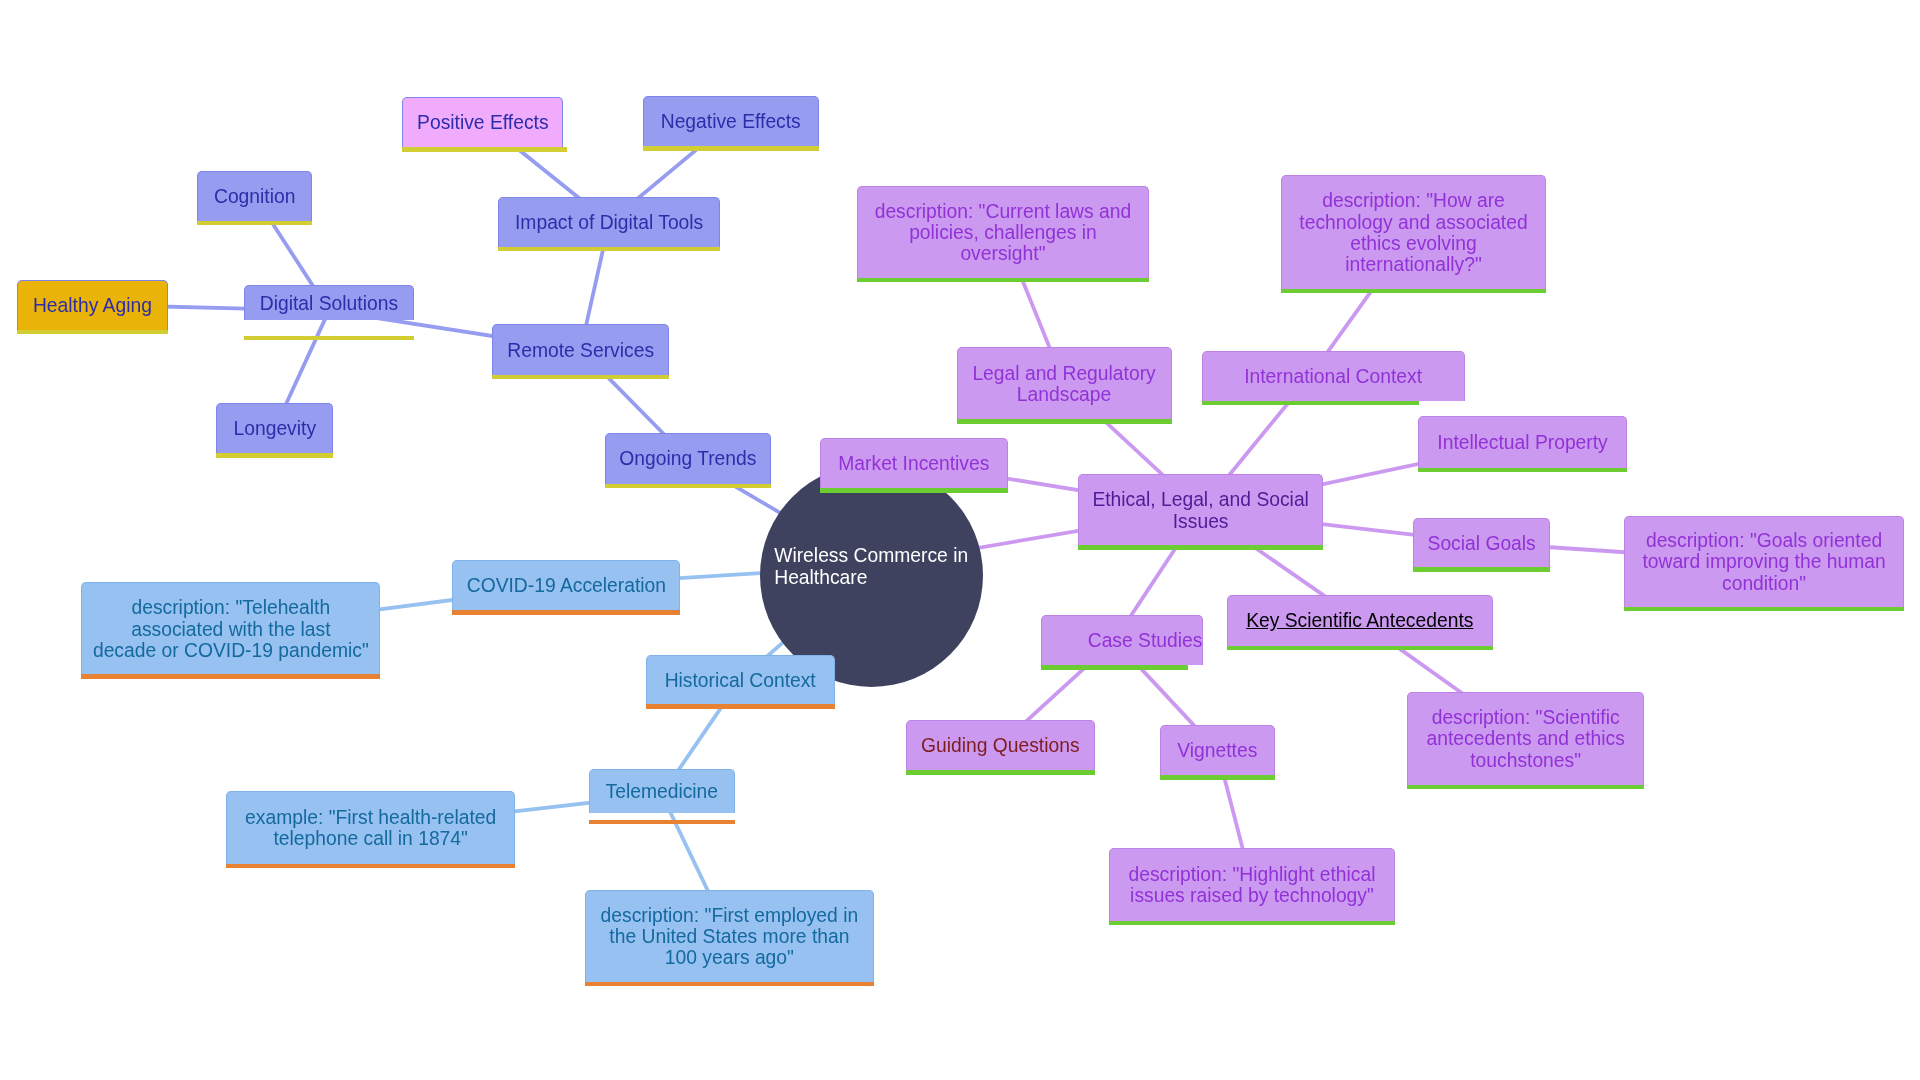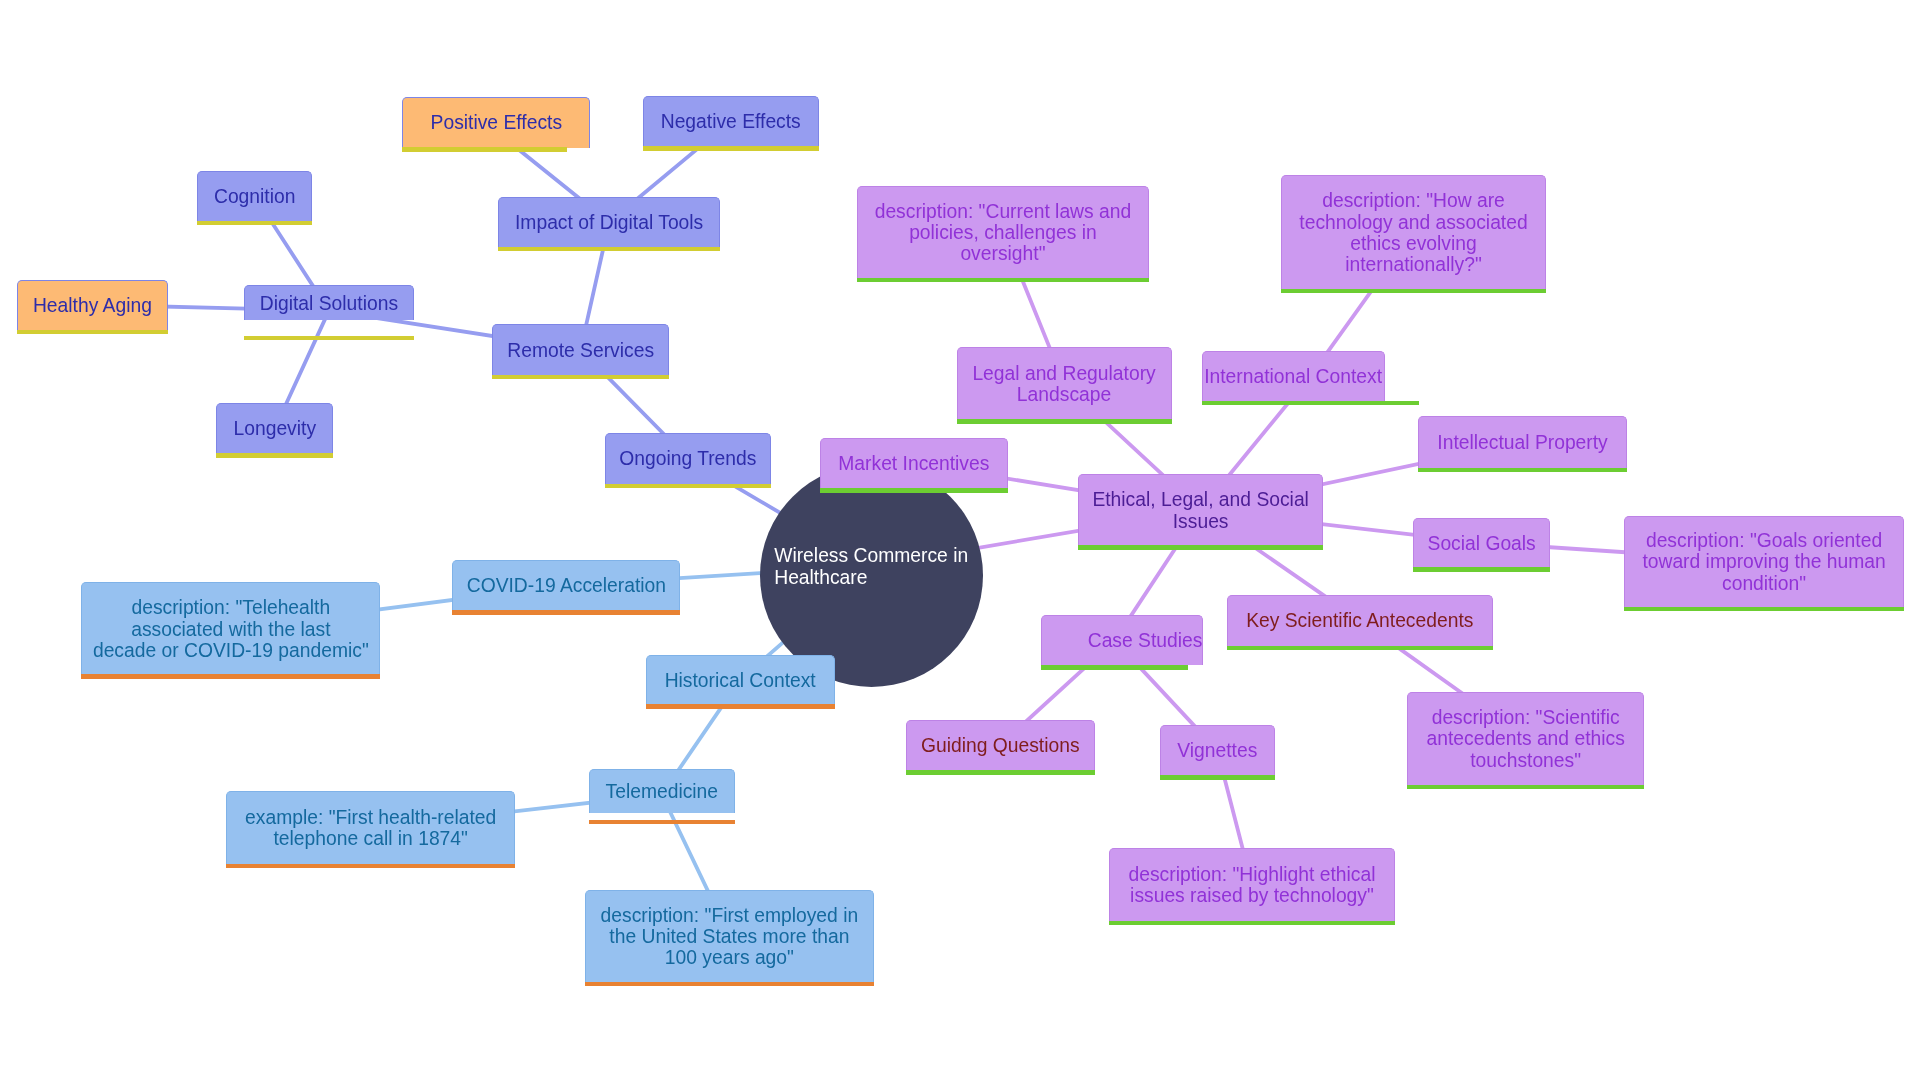--- a/index.html
+++ b/index.html
@@ -75,7 +75,7 @@
         <div class="label" style="color: rgb(45, 45, 170);">Longevity</div>
       </div>
       <div class="accent" style="left: 216.2px; top: 453.4px; width: 117.2px; background: rgb(210, 205, 50);"></div>
-      <div class="node" style="left: 402.3px; top: 96.9px; width: 188px; height: 50.8px; background: #fdba74; border-top: 1px solid rgb(125, 133, 230); border-left: 1px solid rgb(125, 133, 230); border-right: 1px solid rgb(125, 133, 230);">
+      <div class="node" style="left: 402.3px; top: 96.9px; width: 161px; height: 50.8px; background: #f0abfc; border-top: 1px solid rgb(125, 133, 230); border-left: 1px solid rgb(125, 133, 230); border-right: 1px solid rgb(125, 133, 230);">
         <div class="label" style="color: rgb(45, 45, 170);">Positive Effects</div>
       </div>
       <div class="accent" style="left: 402.3px; top: 147.3px; width: 164.8px; background: rgb(210, 205, 50);"></div>

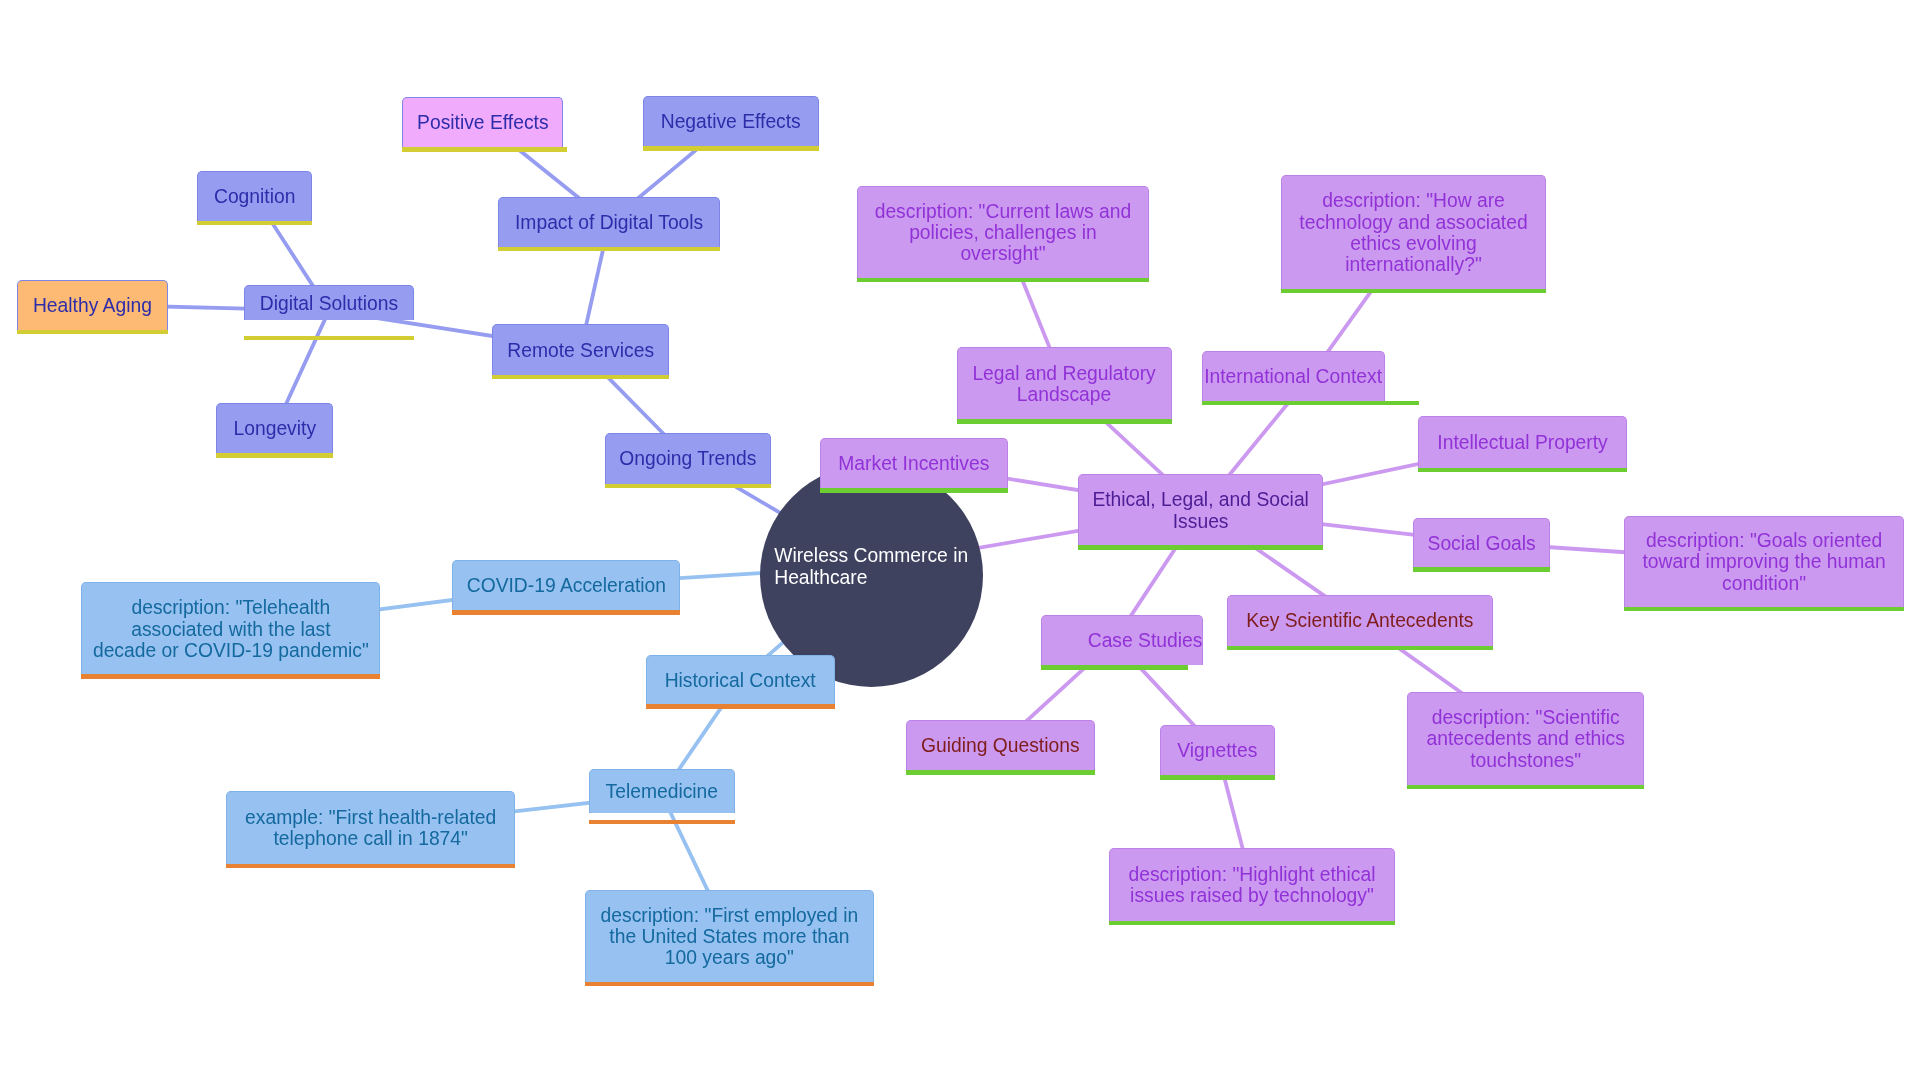--- a/index.html
+++ b/index.html
@@ -59,7 +59,7 @@
         <div class="label" style="color: rgb(255, 255, 255);">Wireless Commerce in
 Healthcare</div>
       </div>
-      <div class="node" style="left: 16.6px; top: 279.5px; width: 151.6px; height: 50.5px; background: #fdba74; border-top: 1px solid rgb(125, 133, 230); border-left: 1px solid rgb(125, 133, 230); border-right: 1px solid rgb(125, 133, 230);">
+      <div class="node" style="left: 16.6px; top: 279.5px; width: 151.6px; height: 50.5px; background: #eab308; border-top: 1px solid rgb(125, 133, 230); border-left: 1px solid rgb(125, 133, 230); border-right: 1px solid rgb(125, 133, 230);">
         <div class="label" style="color: rgb(45, 45, 170);">Healthy Aging</div>
       </div>
       <div class="accent" style="left: 16.6px; top: 329.6px; width: 151.6px; background: rgb(210, 205, 50);"></div>

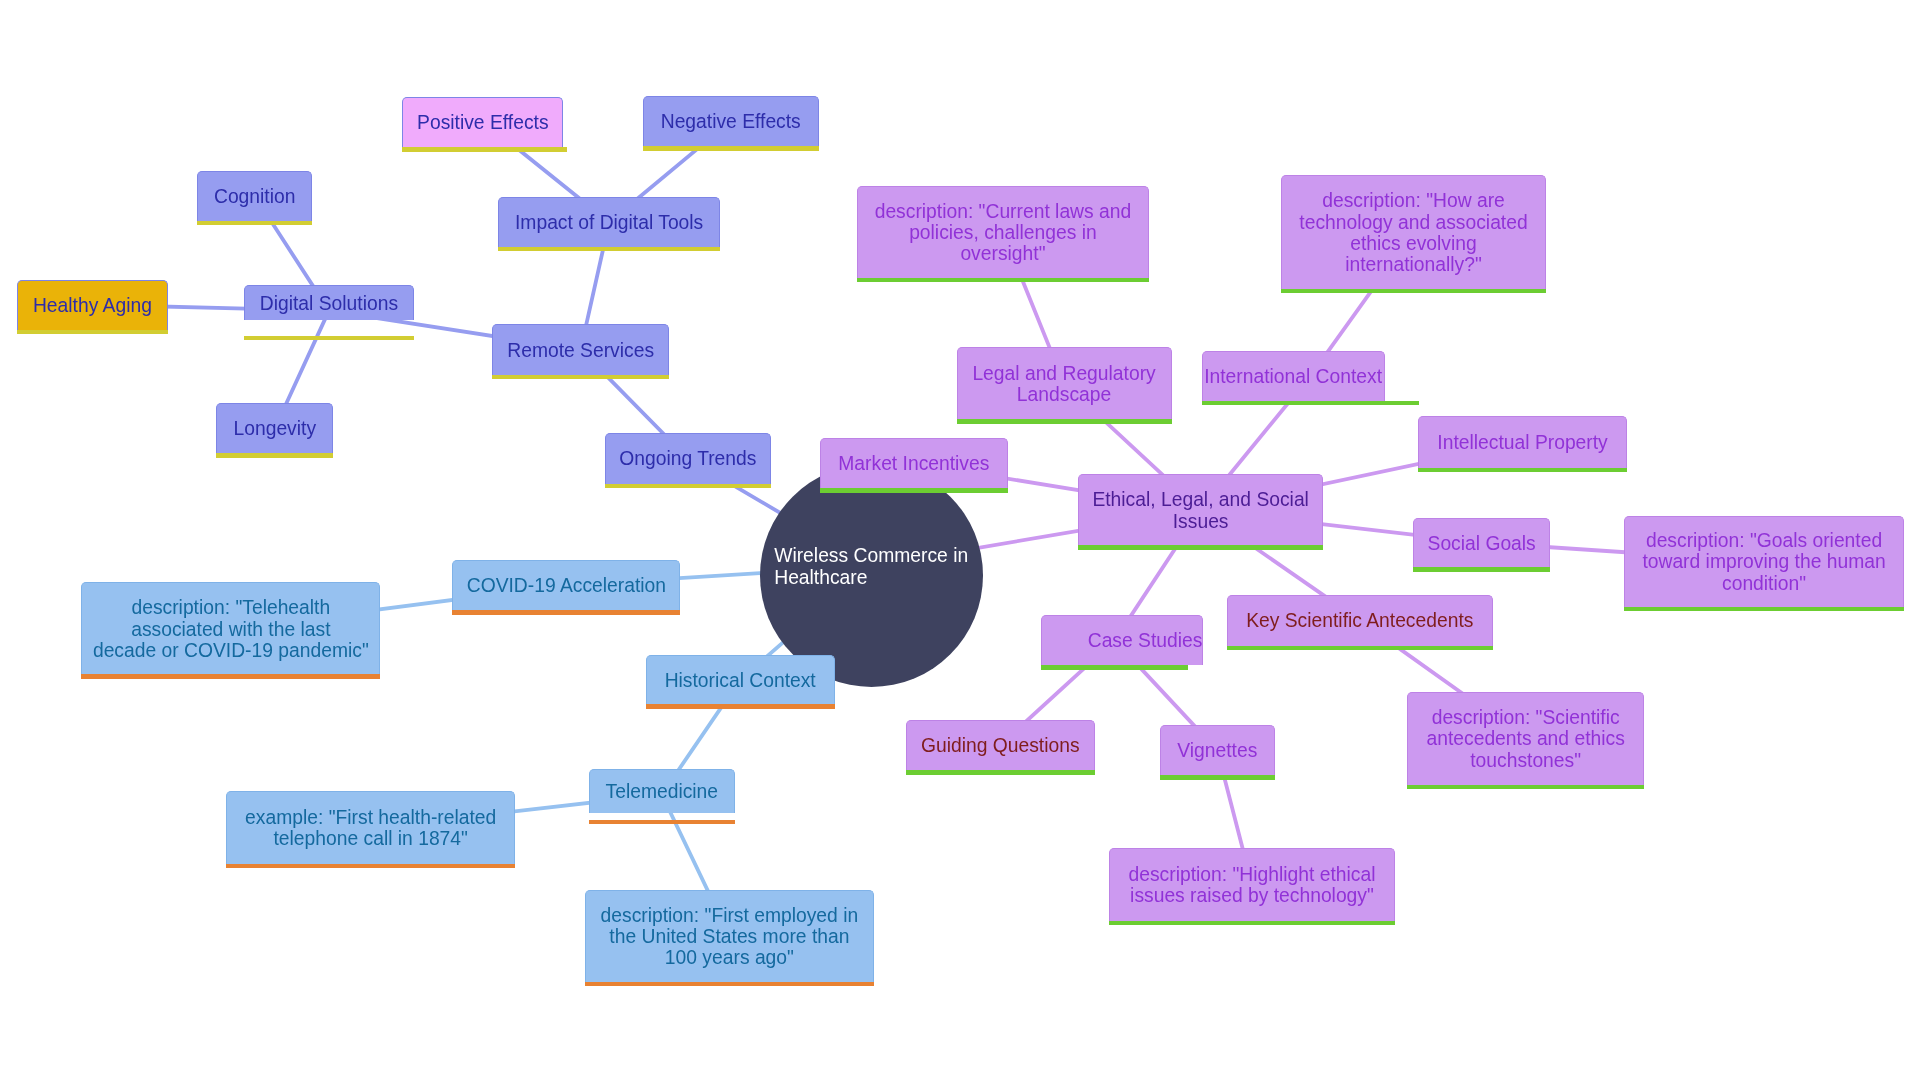--- a/index.html
+++ b/index.html
@@ -144,7 +144,7 @@
 oversight"</div>
       </div>
       <div class="accent" style="left: 856.7px; top: 277.9px; width: 292.5px; background: rgb(108, 205, 50);"></div>
-      <div class="node" style="left: 1201.6px; top: 350.7px; width: 183px; height: 50.2px; background: rgb(204, 153, 240); border-top: 1px solid rgb(189, 130, 230); border-left: 1px solid rgb(189, 130, 230); border-right: 1px solid rgb(189, 130, 230);">
+      <div class="node" style="left: 1201.6px; top: 350.7px; width: 263px; height: 50.2px; background: rgb(204, 153, 240); border-top: 1px solid rgb(189, 130, 230); border-left: 1px solid rgb(189, 130, 230); border-right: 1px solid rgb(189, 130, 230);">
         <div class="label" style="color: rgb(145, 50, 215);">International Context</div>
       </div>
       <div class="accent" style="left: 1201.6px; top: 400.5px; width: 217.8px; background: rgb(108, 205, 50);"></div>

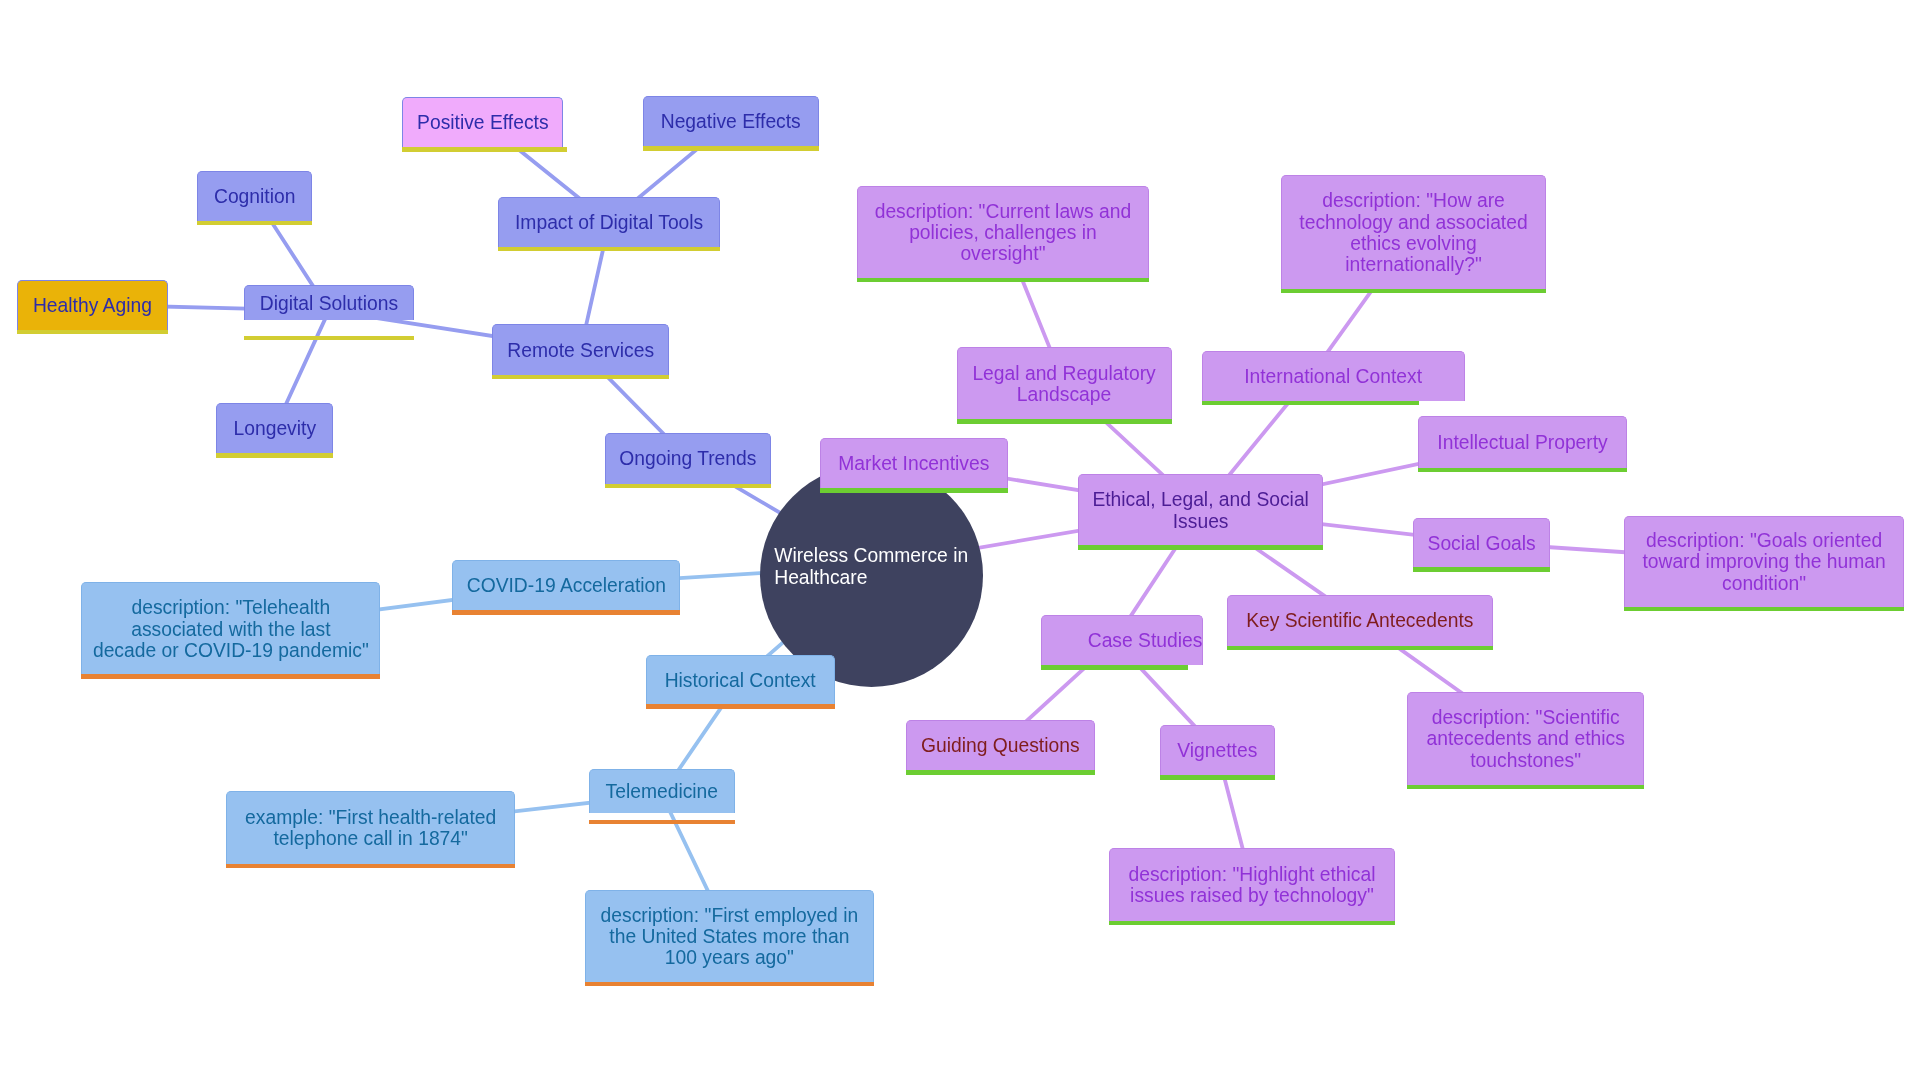--- a/index.html
+++ b/index.html
@@ -174,7 +174,7 @@
       </div>
       <div class="accent" style="left: 1041.4px; top: 665.1px; width: 146.6px; background: rgb(108, 205, 50);"></div>
       <div class="node" style="left: 1227px; top: 594.7px; width: 265.6px; height: 51.3px; background: rgb(204, 153, 240); border-top: 1px solid rgb(189, 130, 230); border-left: 1px solid rgb(189, 130, 230); border-right: 1px solid rgb(189, 130, 230);">
-        <div class="label" style="color: #7f1d1d;">Key Scientific Antecedents</div>
+        <div class="label" style="color: #000000; text-decoration: underline;">Key Scientific Antecedents</div>
       </div>
       <div class="accent" style="left: 1227px; top: 645.6px; width: 265.6px; background: rgb(108, 205, 50);"></div>
       <div class="node" style="left: 905.7px; top: 719.5px; width: 189.2px; height: 51.1px; background: rgb(204, 153, 240); border-top: 1px solid rgb(189, 130, 230); border-left: 1px solid rgb(189, 130, 230); border-right: 1px solid rgb(189, 130, 230);">

